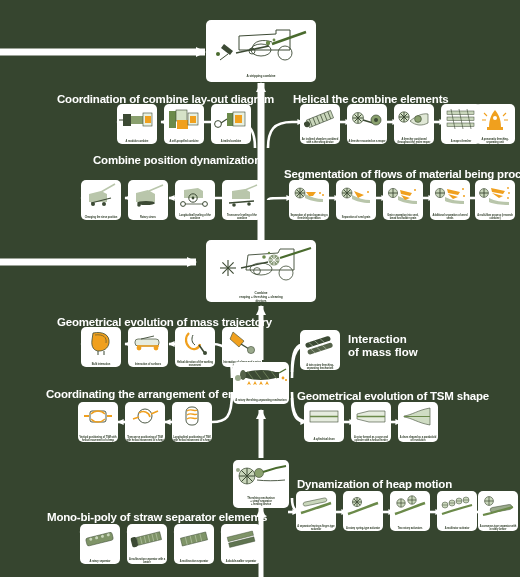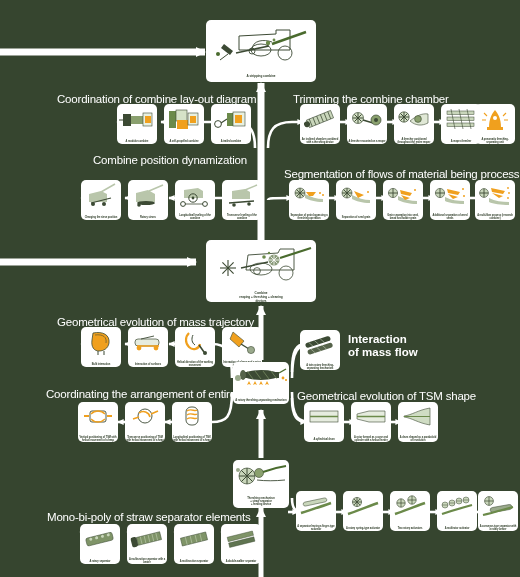--- a/index.html
+++ b/index.html
@@ -17,7 +17,7 @@
   
   .heading{
     position:absolute;
-    font-weight:normal;
+    font-weight:bold;
     color:#ffffff;
     letter-spacing:-0.2px;
     white-space:nowrap;

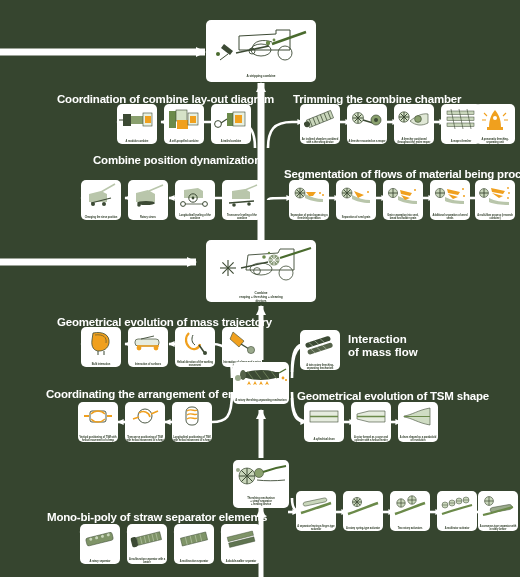--- a/index.html
+++ b/index.html
@@ -204,7 +204,7 @@
     <div class="cap">A trailed combine</div>
   </div>
 
-  <div class="heading h-big" style="left:293px;top:93px;">Trimming the combine chamber</div>
+  <div class="heading h-big" style="left:293px;top:93px;">Helical the combine elements</div>
   <div class="card small" style="left:300px;top:104px;">
     <div class="art">
       <svg viewBox="0 0 40 30" width="40" height="30">

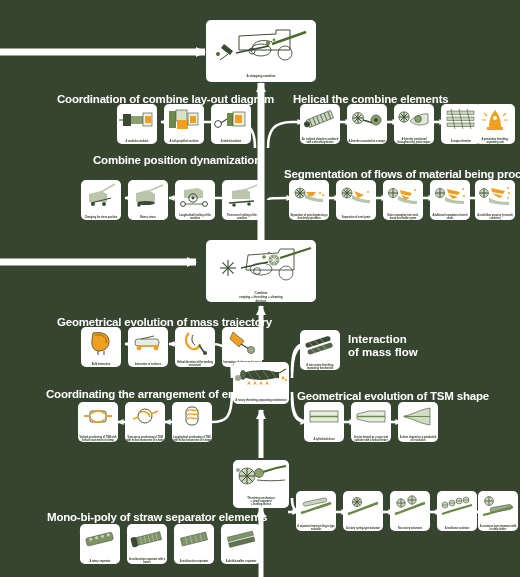--- a/index.html
+++ b/index.html
@@ -653,6 +653,7 @@
     </div>
   </div>
 
+  <div class="heading h-big" style="left:297px;top:478px;">Dynamization of heap motion</div>
   <div class="card small" style="left:296px;top:491px;">
     <div class="art">
       <svg viewBox="0 0 40 30" width="40" height="30">

